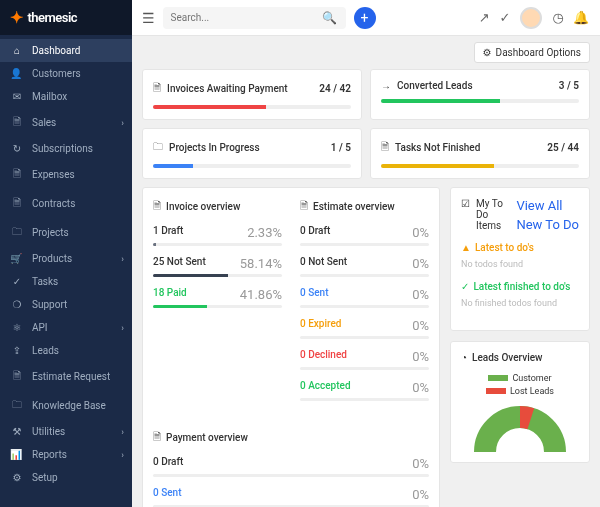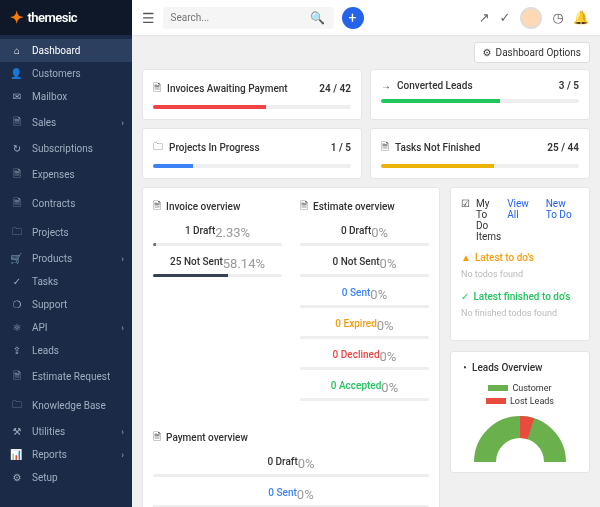--- a/index.html
+++ b/index.html
@@ -17,7 +17,7 @@
 .main{flex:1;display:flex;flex-direction:column;overflow:hidden}
 .topbar{background:#fff;height:36px;display:flex;align-items:center;padding:0 10px;gap:8px;border-bottom:1px solid #e5e5e5}
 .menu-btn{font-size:14px;color:#555;cursor:pointer}
-.search{flex:1;display:flex;align-items:center;background:#f5f5f5;border-radius:4px;padding:4px 8px;max-width:250px;gap:7px}
+.search{flex:1;display:flex;align-items:center;background:#f5f5f5;border-radius:4px;padding:4px 8px;max-width:250px;gap:19px}
 .search input{border:none;background:transparent;outline:none;flex:1;font-size:10px}
 .search-icon{color:#888;font-size:12px}
 .add-btn{width:22px;height:22px;border-radius:50%;background:#2563eb;color:#fff;display:flex;align-items:center;justify-content:center;font-size:14px;cursor:pointer}

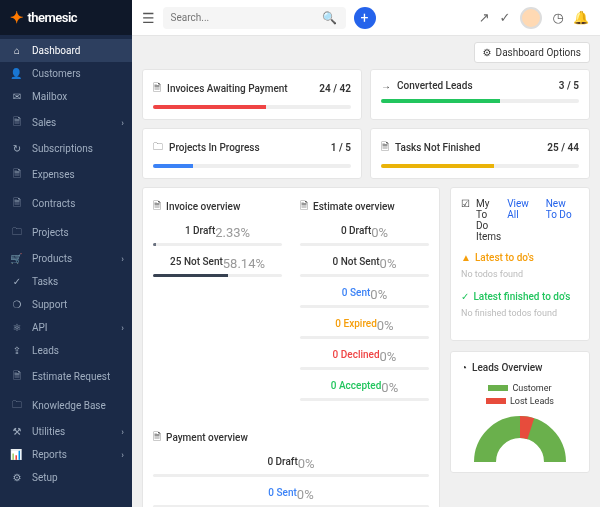--- a/index.html
+++ b/index.html
@@ -49,7 +49,7 @@
 .todo-card{background:#fff;border:1px solid #e5e5e5;border-radius:3px;padding:10px;font-size:10px}
 .todo-head{display:flex;align-items:flex-start;gap:6px;margin-bottom:10px}
 .todo-title{font-weight:400;flex:1}
-.todo-links{display:flex;gap:14px;font-size:10px}
+.todo-links{display:flex;flex-direction:column;gap:4px;font-size:13px}
 .todo-links a{color:#2563eb;text-decoration:none}
 .todo-section{margin-bottom:12px}
 .todo-sec-title{display:flex;align-items:center;gap:4px;font-size:10px;font-weight:500;margin-bottom:6px}

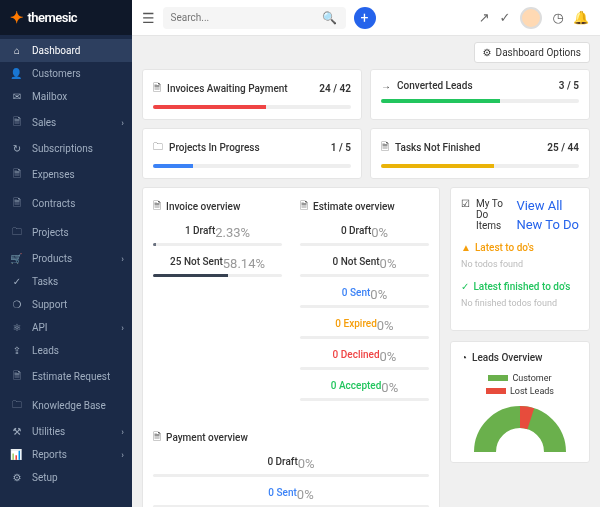--- a/index.html
+++ b/index.html
@@ -40,7 +40,7 @@
 .ov-section{}
 .ov-title{display:flex;align-items:center;gap:5px;font-size:10px;font-weight:500;margin-bottom:10px;color:#333}
 .ov-row{margin-bottom:10px}
-.ov-row-head{display:flex;justify-content:center;font-size:10px;margin-bottom:3px}
+.ov-row-head{display:flex;justify-content:space-between;font-size:10px;margin-bottom:3px}
 .ov-label{font-weight:500}
 .ov-pct{color:#999;font-size:13px}
 .ov-bar{height:3px;background:#eee;border-radius:2px;overflow:hidden}

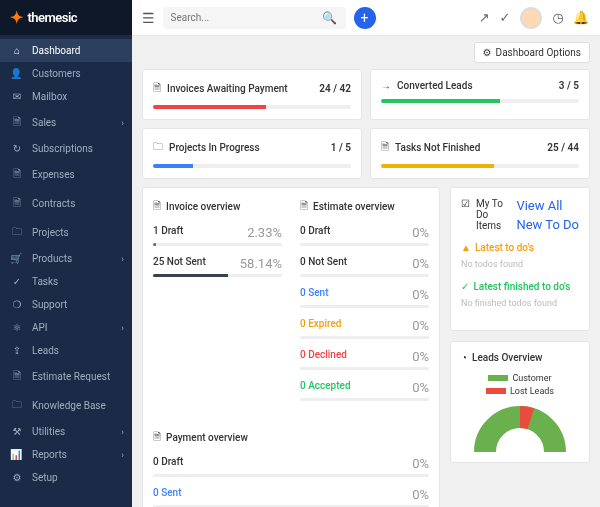--- a/index.html
+++ b/index.html
@@ -256,6 +256,15 @@
                     <div class="ov-fill" style="width:58%;background:#374151"></div>
                   </div>
                 </div>
+                <div class="ov-row">
+                  <div class="ov-row-head">
+                    <span class="ov-label c-green">18 Paid</span>
+                    <span class="ov-pct">41.86%</span>
+                  </div>
+                  <div class="ov-bar">
+                    <div class="ov-fill" style="width:42%;background:#22c55e"></div>
+                  </div>
+                </div>
               </div>
             <div class="ov-section" id="ov-estimate">
                 <div class="ov-title">

